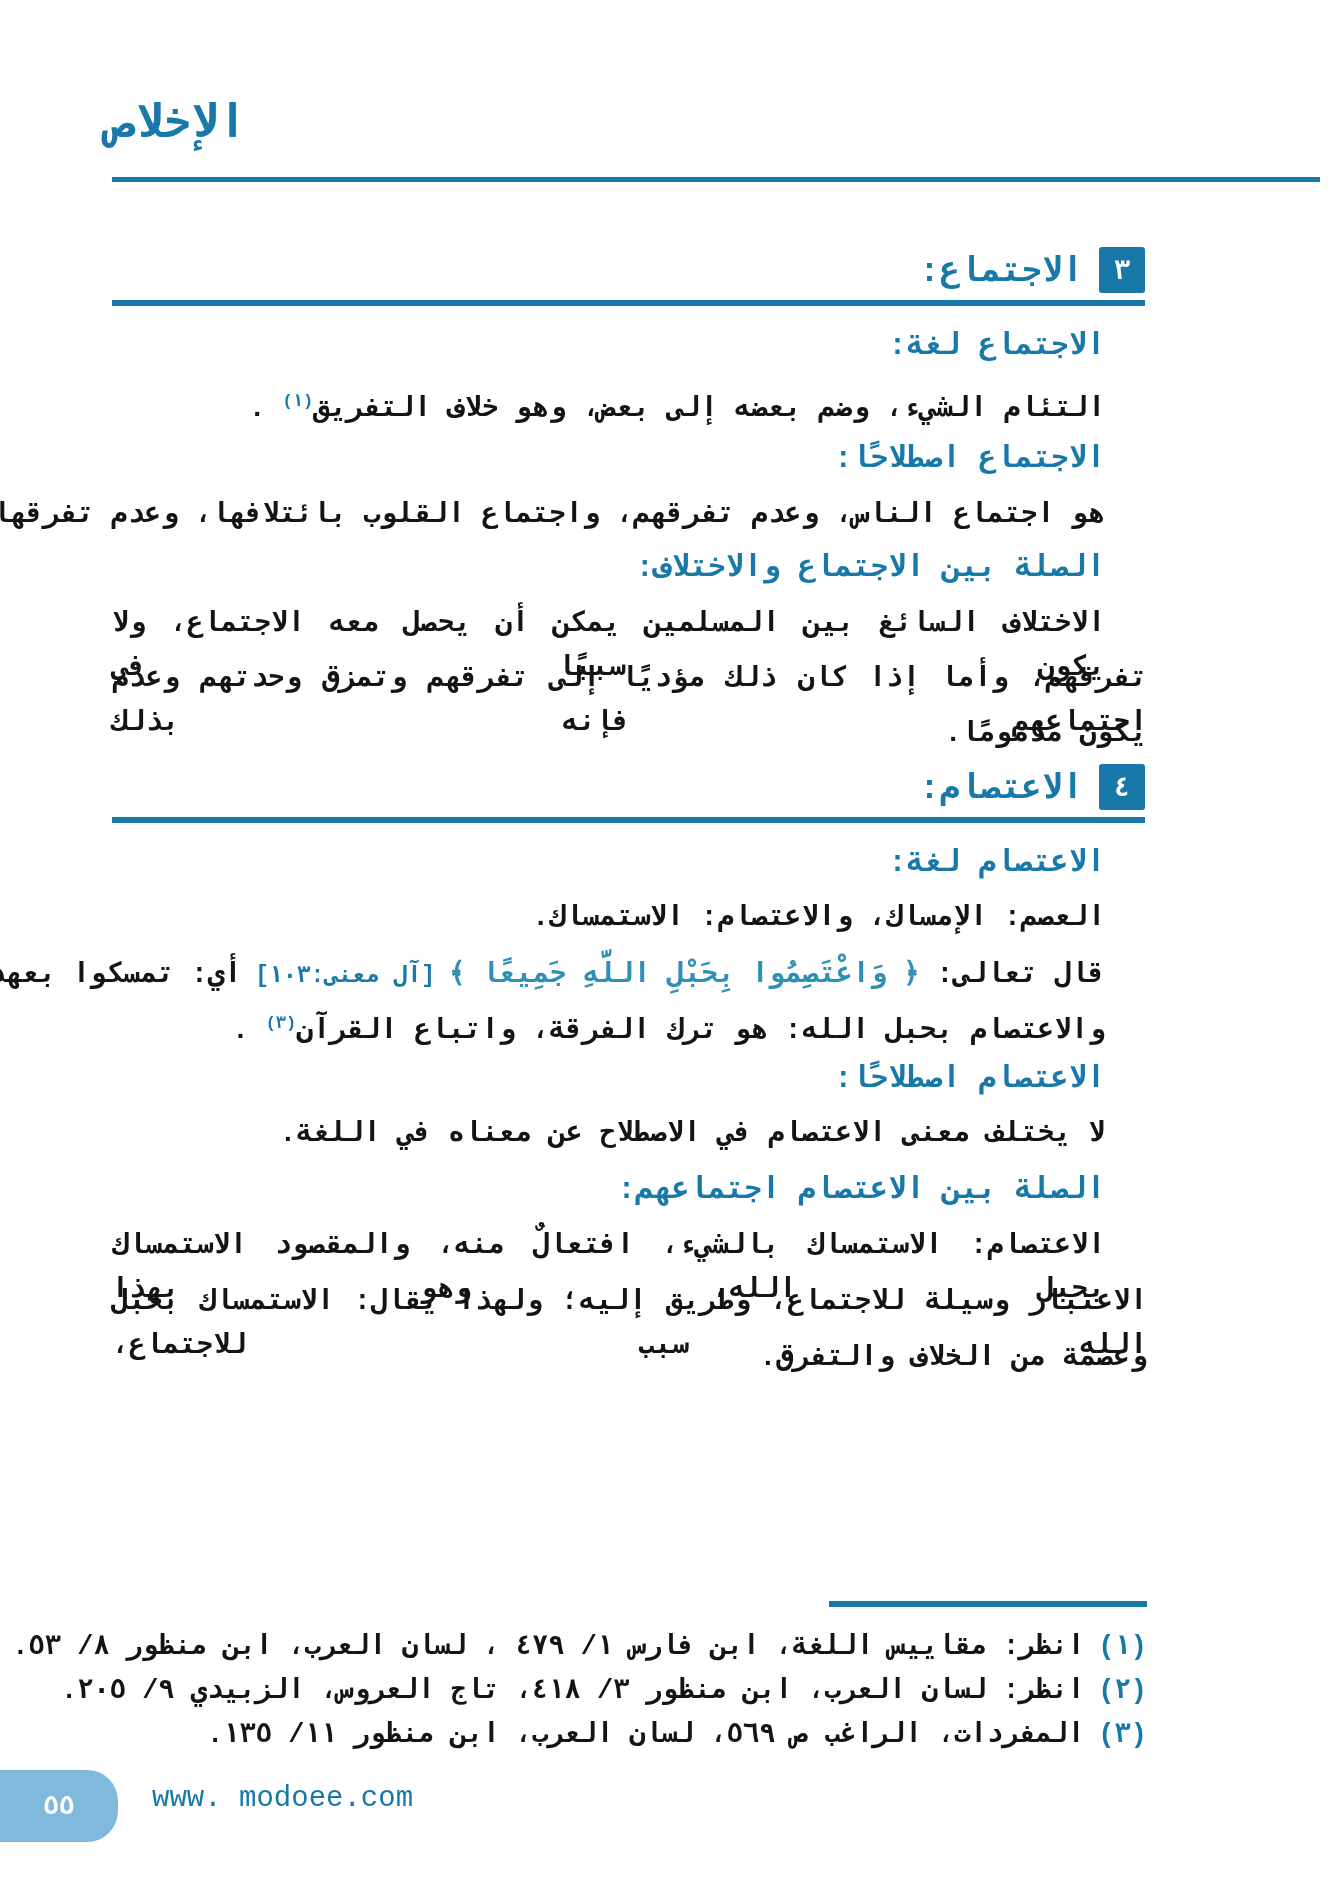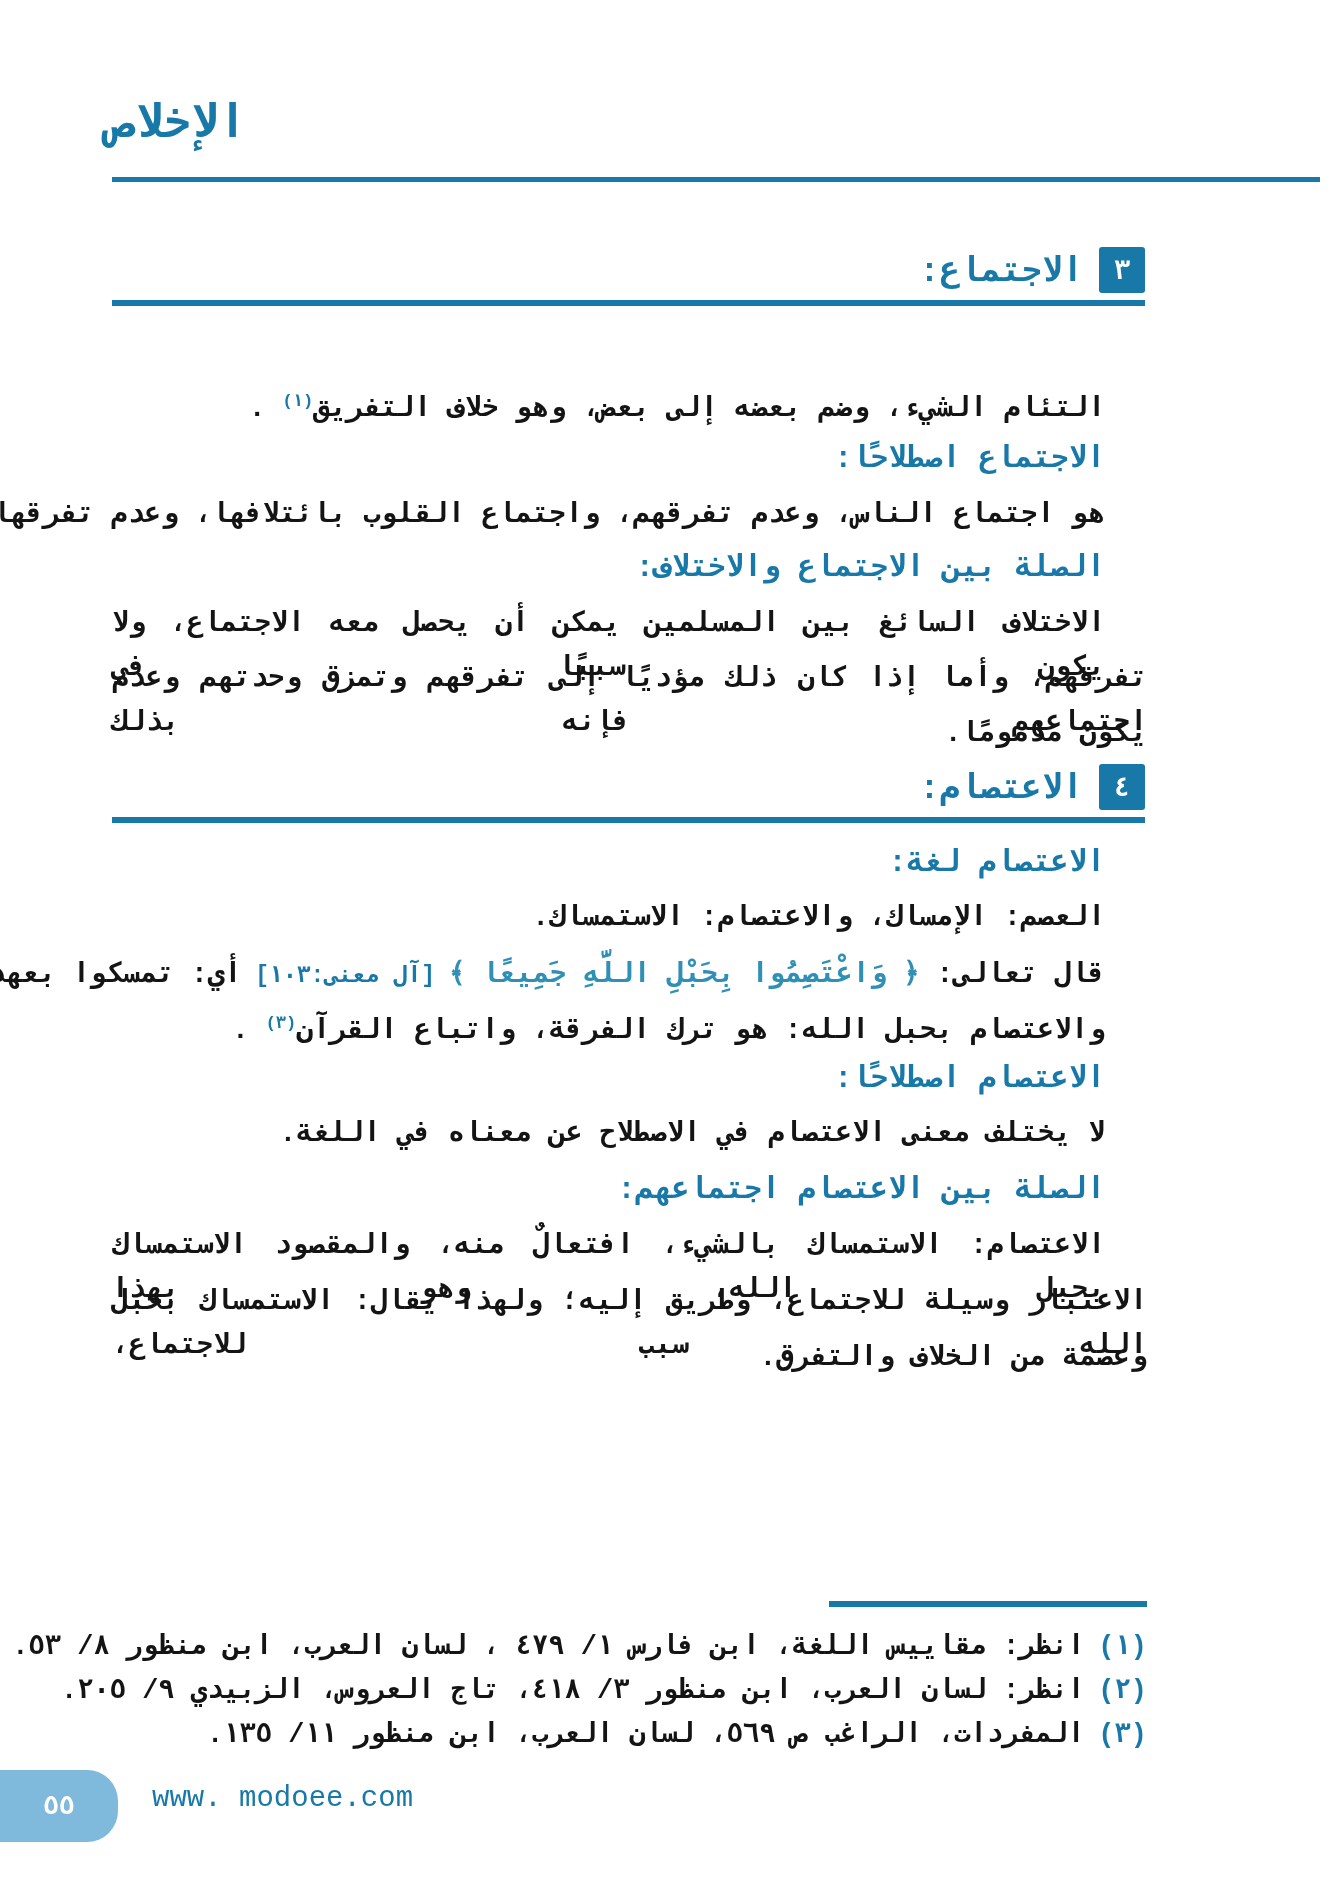--- a/index.html
+++ b/index.html
@@ -83,6 +83,7 @@
   </div>
   <div class="abs sec-rule" style="top:300px"></div>
 
+  <div class="abs line sub indent" style="top:324px">الاجتماع لغة:</div>
 
   <div class="abs line body indent" style="top:380px"><span>التئام الشيء، وضم بعضه إلى بعض، وهو خلاف التفريق</span><sup class="fnref">(١)</sup><span> .</span></div>
 

